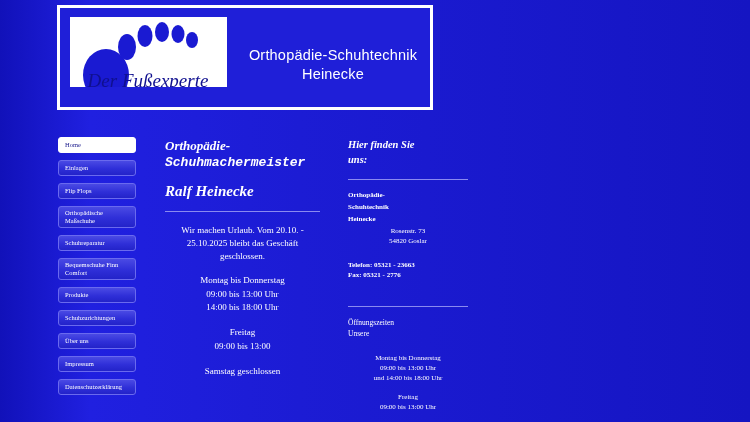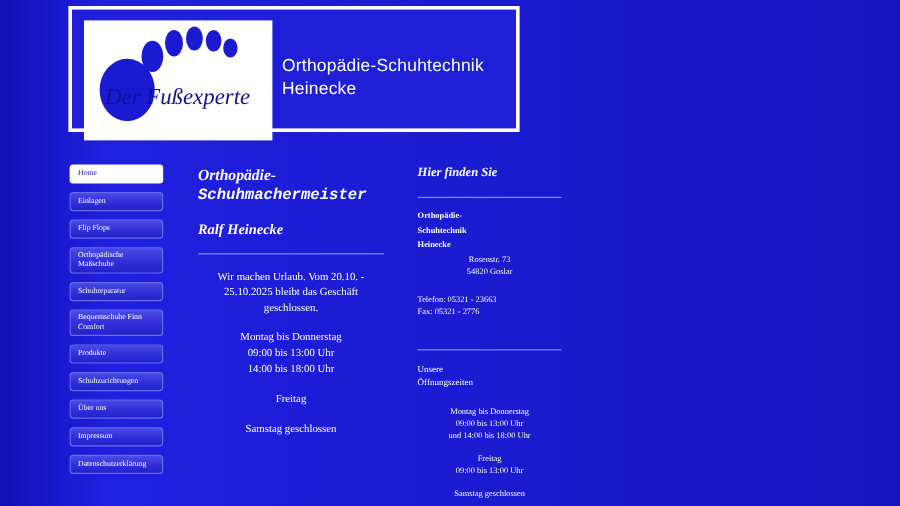--- a/index.html
+++ b/index.html
@@ -51,6 +51,7 @@
     left: 175px;
     top: 38px;
     width: 196px;
+    text-align: center;
     font-family: "Liberation Sans", sans-serif;
     font-size: 14.5px;
     line-height: 19px;

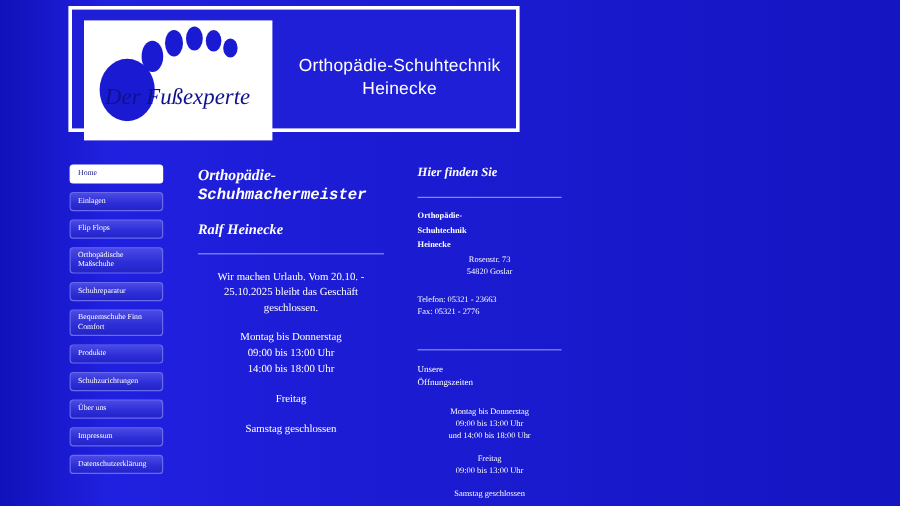--- a/index.html
+++ b/index.html
@@ -41,7 +41,7 @@
     left: 10px;
     top: 9px;
     width: 157px;
-    height: 100px;
+    height: 70px;
     background: #ffffff;
     overflow: hidden;
   }

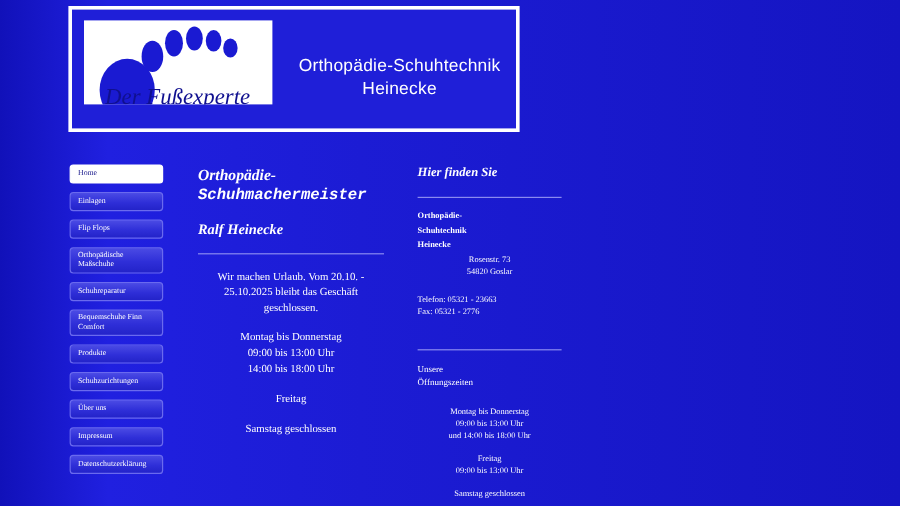--- a/index.html
+++ b/index.html
@@ -284,6 +284,7 @@
   <aside class="right">
     <h3>
       <span>Hier finden Sie</span>
+      <span class="l2">uns:</span>
     </h3>
 
     <hr class="hr-right">

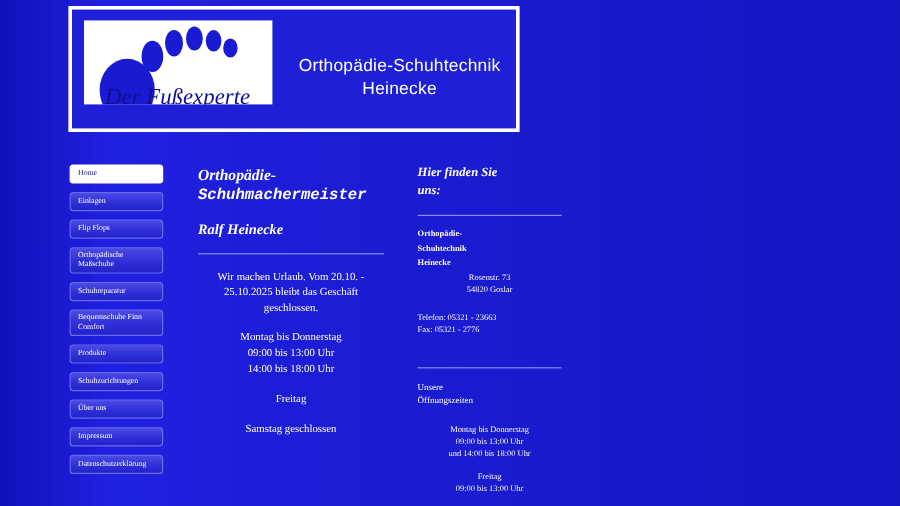--- a/index.html
+++ b/index.html
@@ -114,7 +114,7 @@
     font-family: "Liberation Serif", serif;
     font-style: italic;
     font-weight: bold;
-    font-size: 12px;
+    font-size: 15px;
     line-height: 15px;
     text-align: left;
     color: #ffffff;

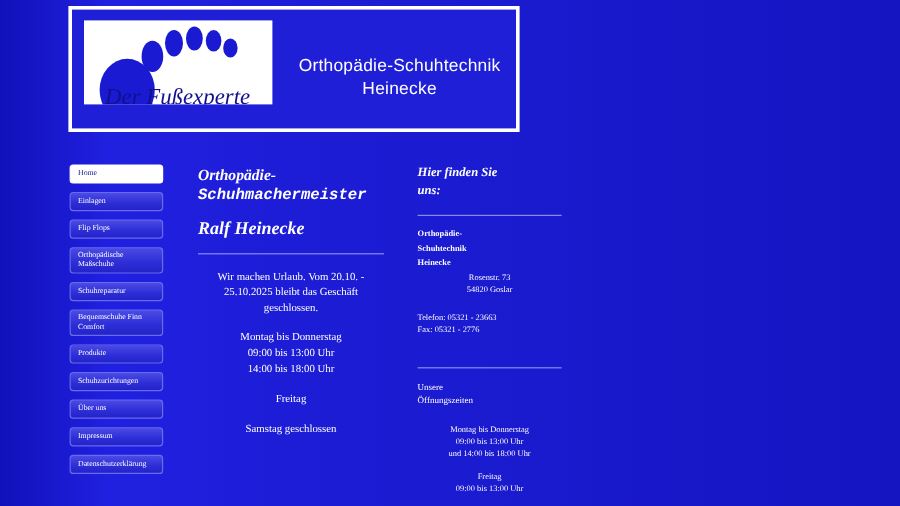--- a/index.html
+++ b/index.html
@@ -175,6 +175,7 @@
     font-size: 7px;
     line-height: 10px;
     margin: 0;
+    font-weight: bold;
   }
   .right .sec-title {
     font-size: 7.5px;

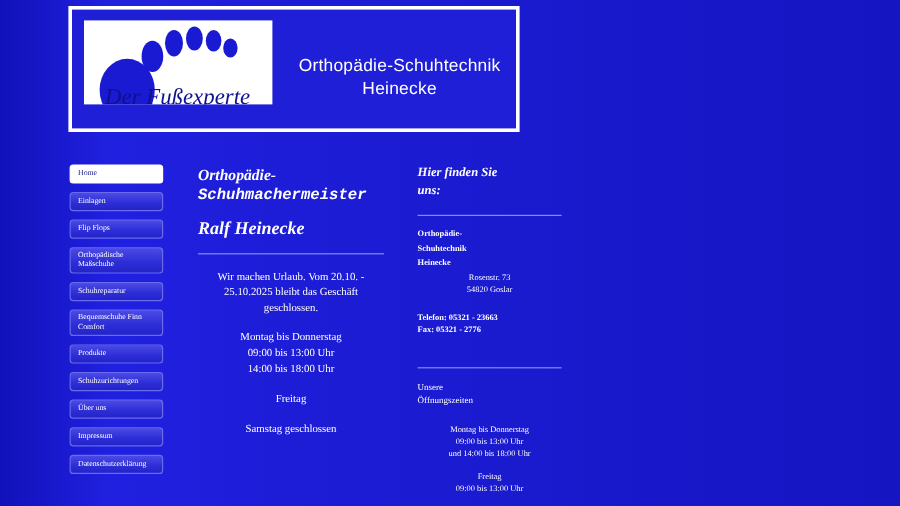--- a/index.html
+++ b/index.html
@@ -304,8 +304,8 @@
     <div class="gap-md"></div>
     <hr class="hr-right">
 
+    <p class="sec-title">Öffnungszeiten</p>
     <p class="sec-title">Unsere</p>
-    <p class="sec-title">Öffnungszeiten</p>
 
     <div class="gap-md"></div>
 

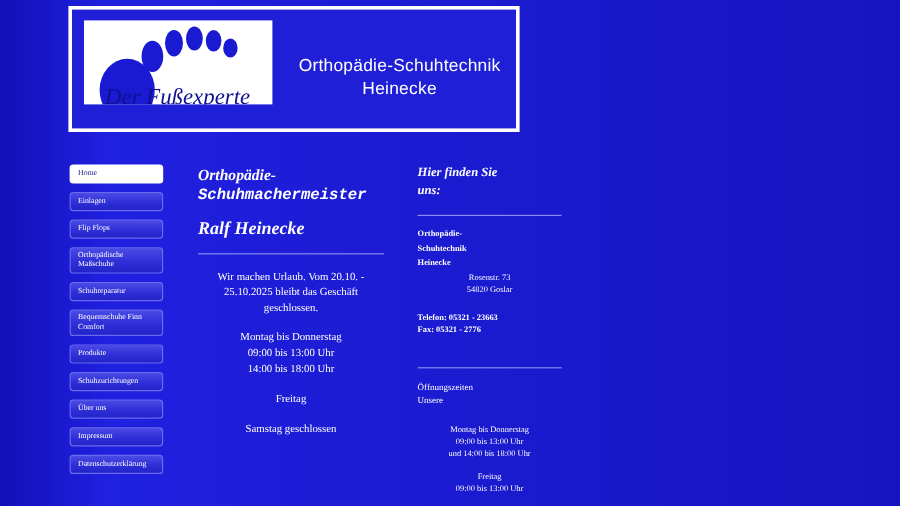--- a/index.html
+++ b/index.html
@@ -275,6 +275,7 @@
 
     <div class="block">
       <p class="hd">Freitag</p>
+      <p class="ln">09:00 bis 13:00</p>
     </div>
 
     <div class="block">

